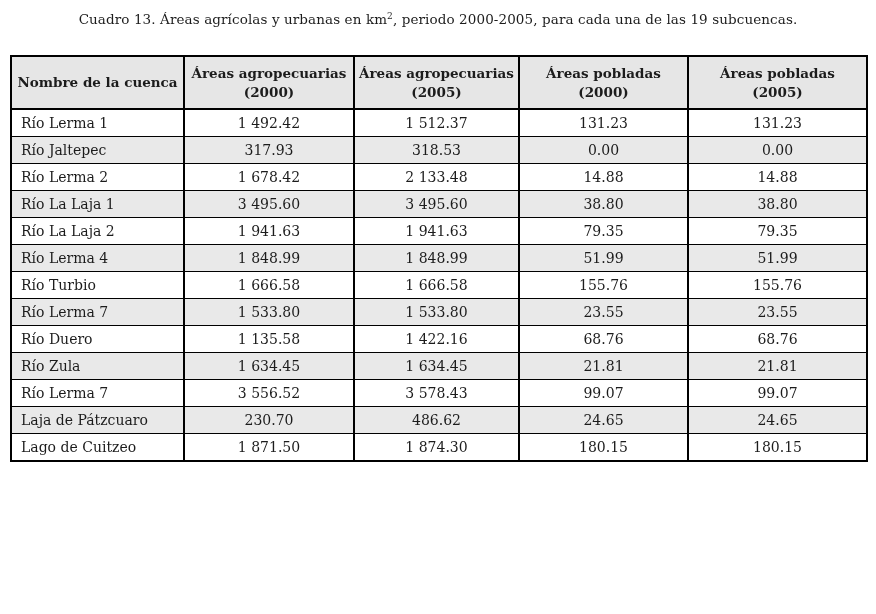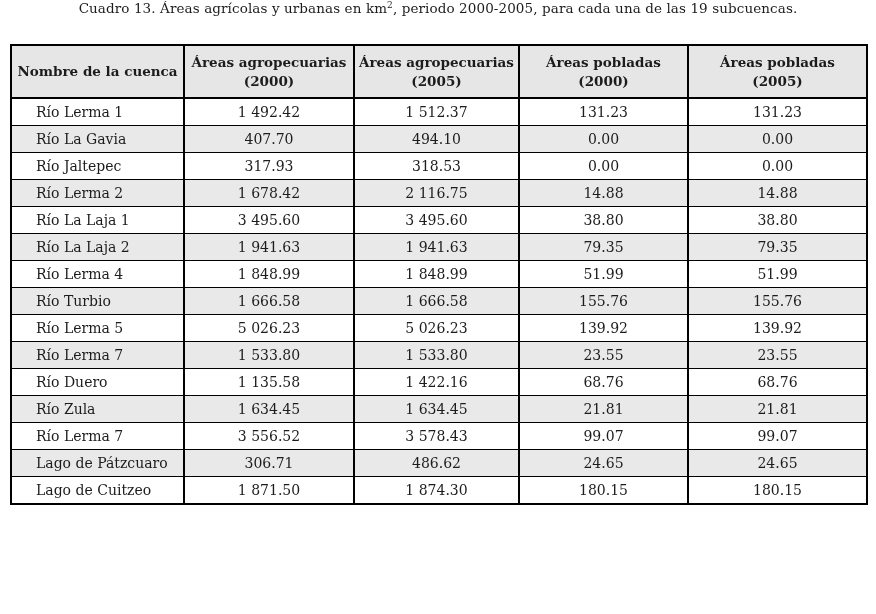--- a/index.html
+++ b/index.html
@@ -16,6 +16,7 @@
   }
   .caption {
     text-align: center;
+    padding-top: 11px;
     font-size: 13.5px;
     letter-spacing: 0.1px;
   }

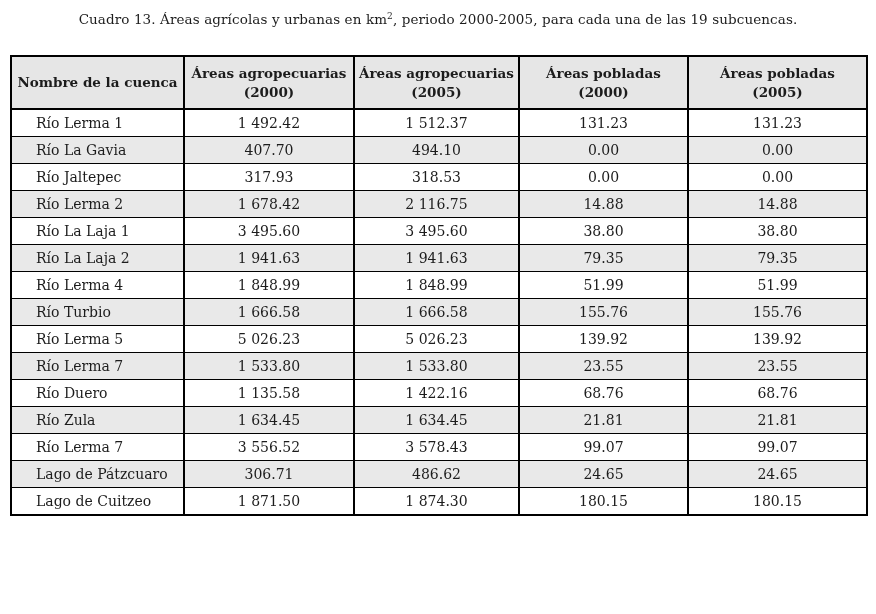--- a/index.html
+++ b/index.html
@@ -60,7 +60,7 @@
   }
   .data-table td:first-child {
     text-align: left;
-    padding-left: 24px;
+    padding-left: 9px;
   }
   .data-table tbody tr:nth-child(even) td {
     background: #e9e9e9;

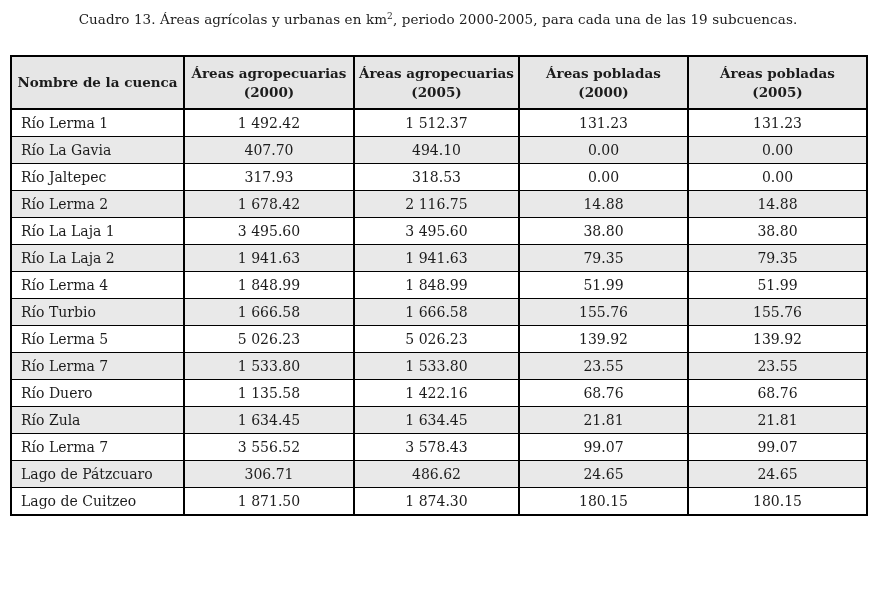--- a/index.html
+++ b/index.html
@@ -113,13 +113,6 @@
         <td>131.23</td>
       </tr>
       <tr>
-        <td>Río La Gavia</td>
-        <td>407.70</td>
-        <td>494.10</td>
-        <td>0.00</td>
-        <td>0.00</td>
-      </tr>
-      <tr>
         <td>Río Jaltepec</td>
         <td>317.93</td>
         <td>318.53</td>

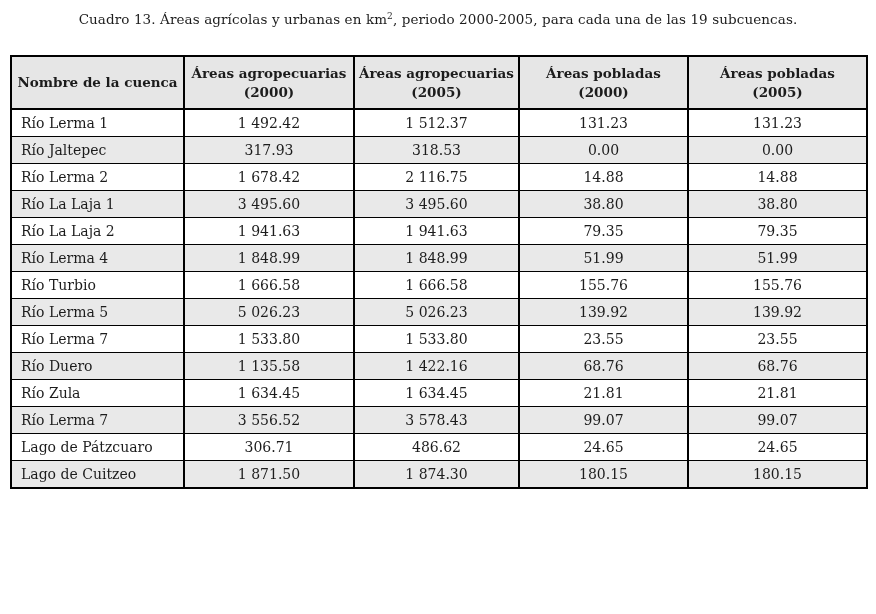--- a/index.html
+++ b/index.html
@@ -122,7 +122,7 @@
       <tr>
         <td>Río Lerma 2</td>
         <td>1 678.42</td>
-        <td>2 116.75</td>
+        <td>2 133.48</td>
         <td>14.88</td>
         <td>14.88</td>
       </tr>

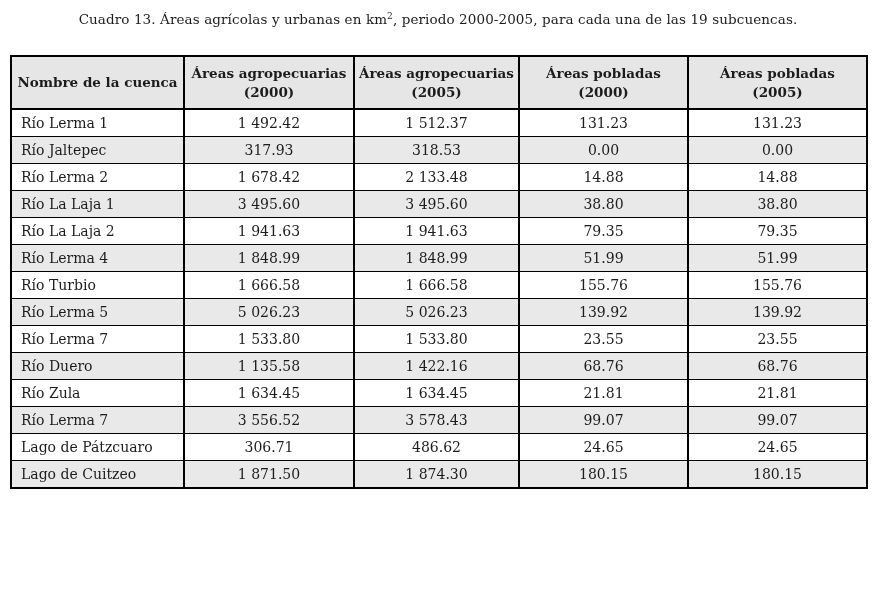--- a/index.html
+++ b/index.html
@@ -155,13 +155,6 @@
         <td>155.76</td>
       </tr>
       <tr>
-        <td>Río Lerma 5</td>
-        <td>5 026.23</td>
-        <td>5 026.23</td>
-        <td>139.92</td>
-        <td>139.92</td>
-      </tr>
-      <tr>
         <td>Río Lerma 7</td>
         <td>1 533.80</td>
         <td>1 533.80</td>

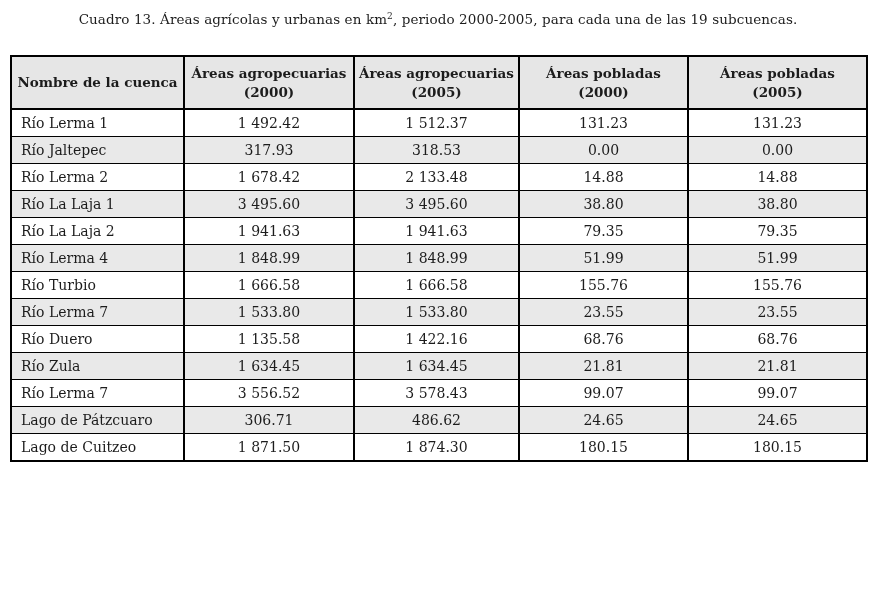--- a/index.html
+++ b/index.html
@@ -183,7 +183,7 @@
         <td>99.07</td>
       </tr>
       <tr>
-        <td>Lago de Pátzcuaro</td>
+        <td>Laja de Pátzcuaro</td>
         <td>306.71</td>
         <td>486.62</td>
         <td>24.65</td>

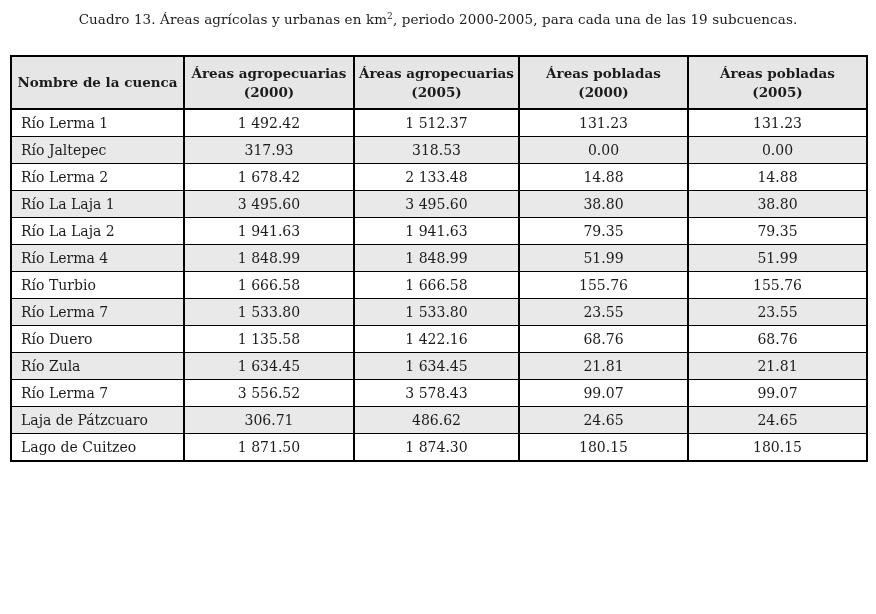--- a/index.html
+++ b/index.html
@@ -184,7 +184,7 @@
       </tr>
       <tr>
         <td>Laja de Pátzcuaro</td>
-        <td>306.71</td>
+        <td>230.70</td>
         <td>486.62</td>
         <td>24.65</td>
         <td>24.65</td>

